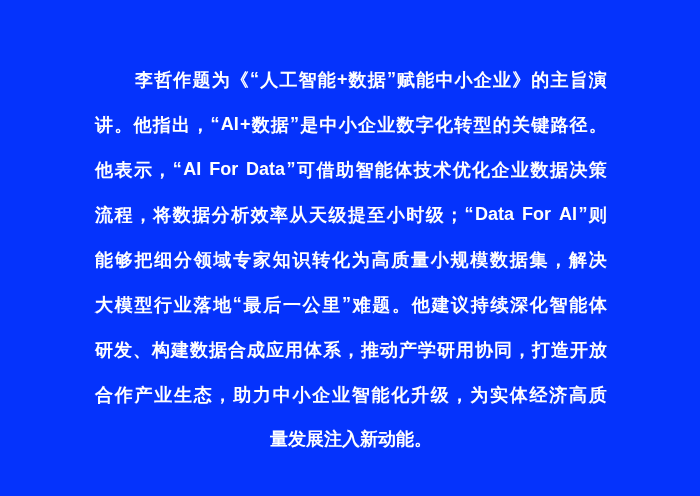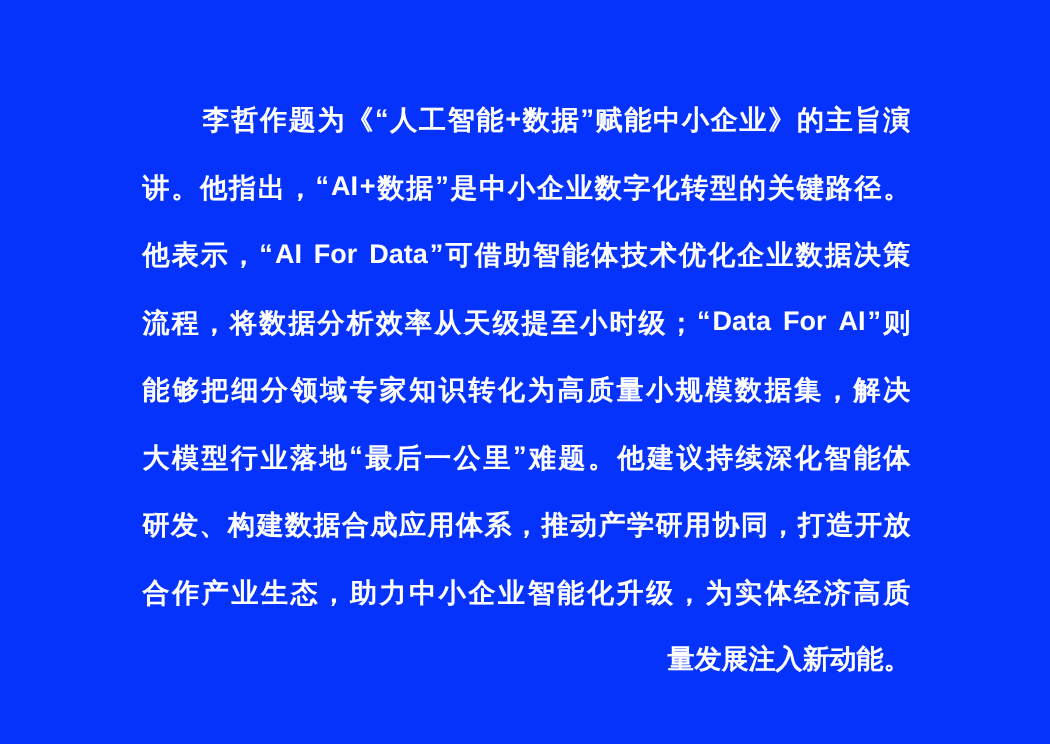--- a/index.html
+++ b/index.html
@@ -32,7 +32,7 @@
   .line.last {
     display: block;
     line-height: 45px;
-    text-align: right;
+    text-align: center;
     white-space: pre;
   }
 </style>

